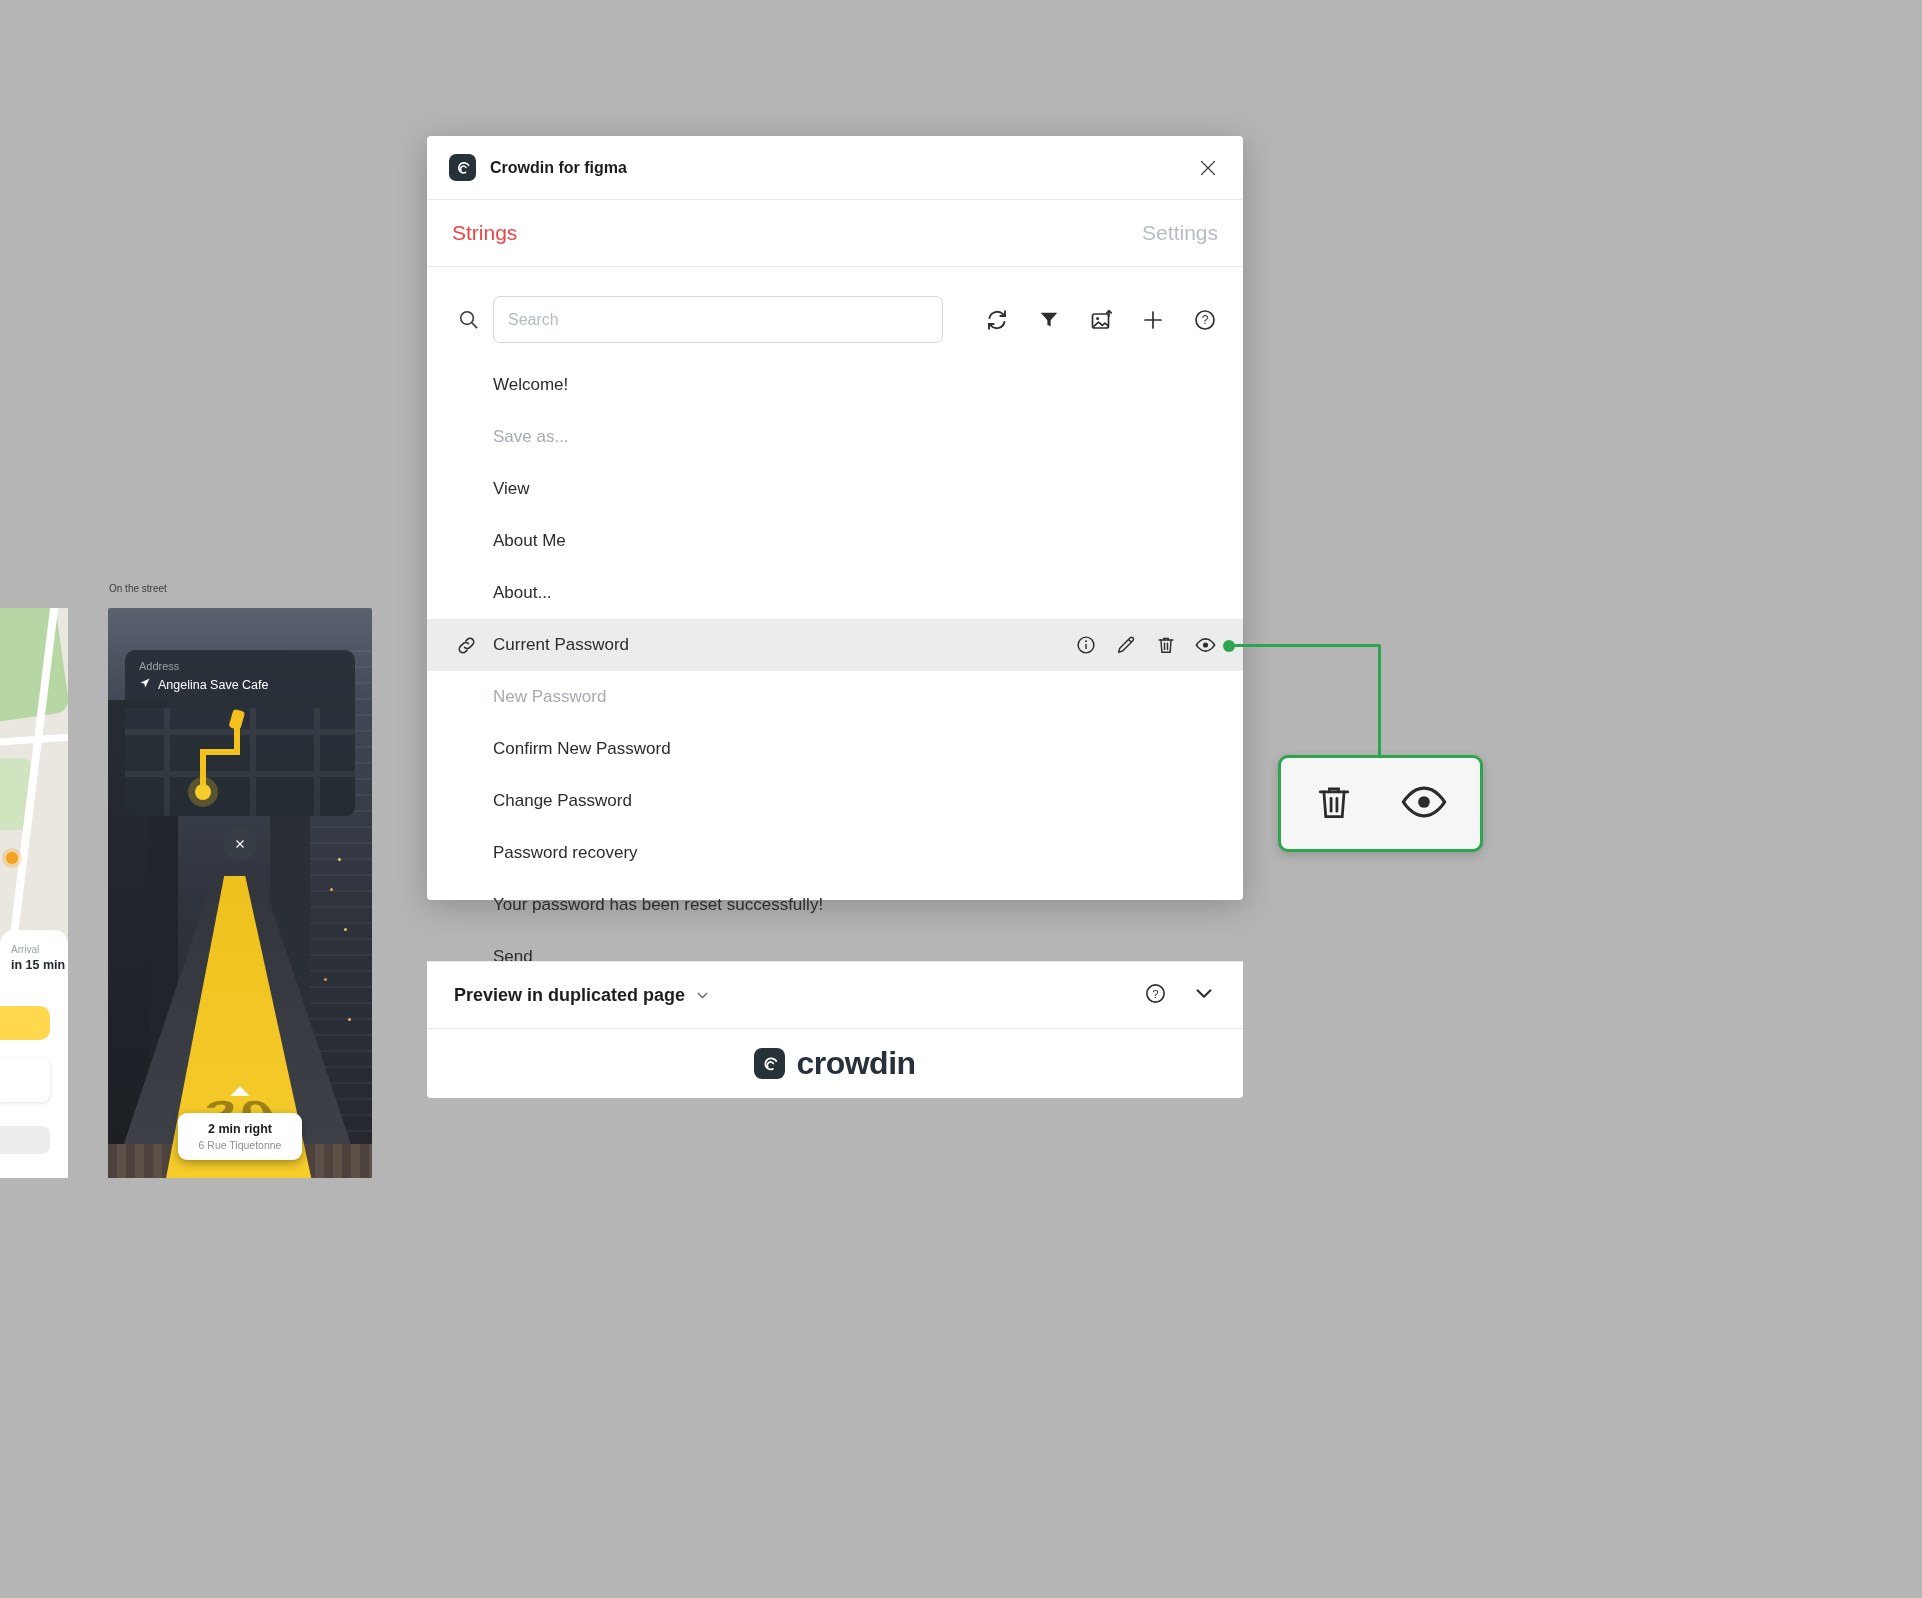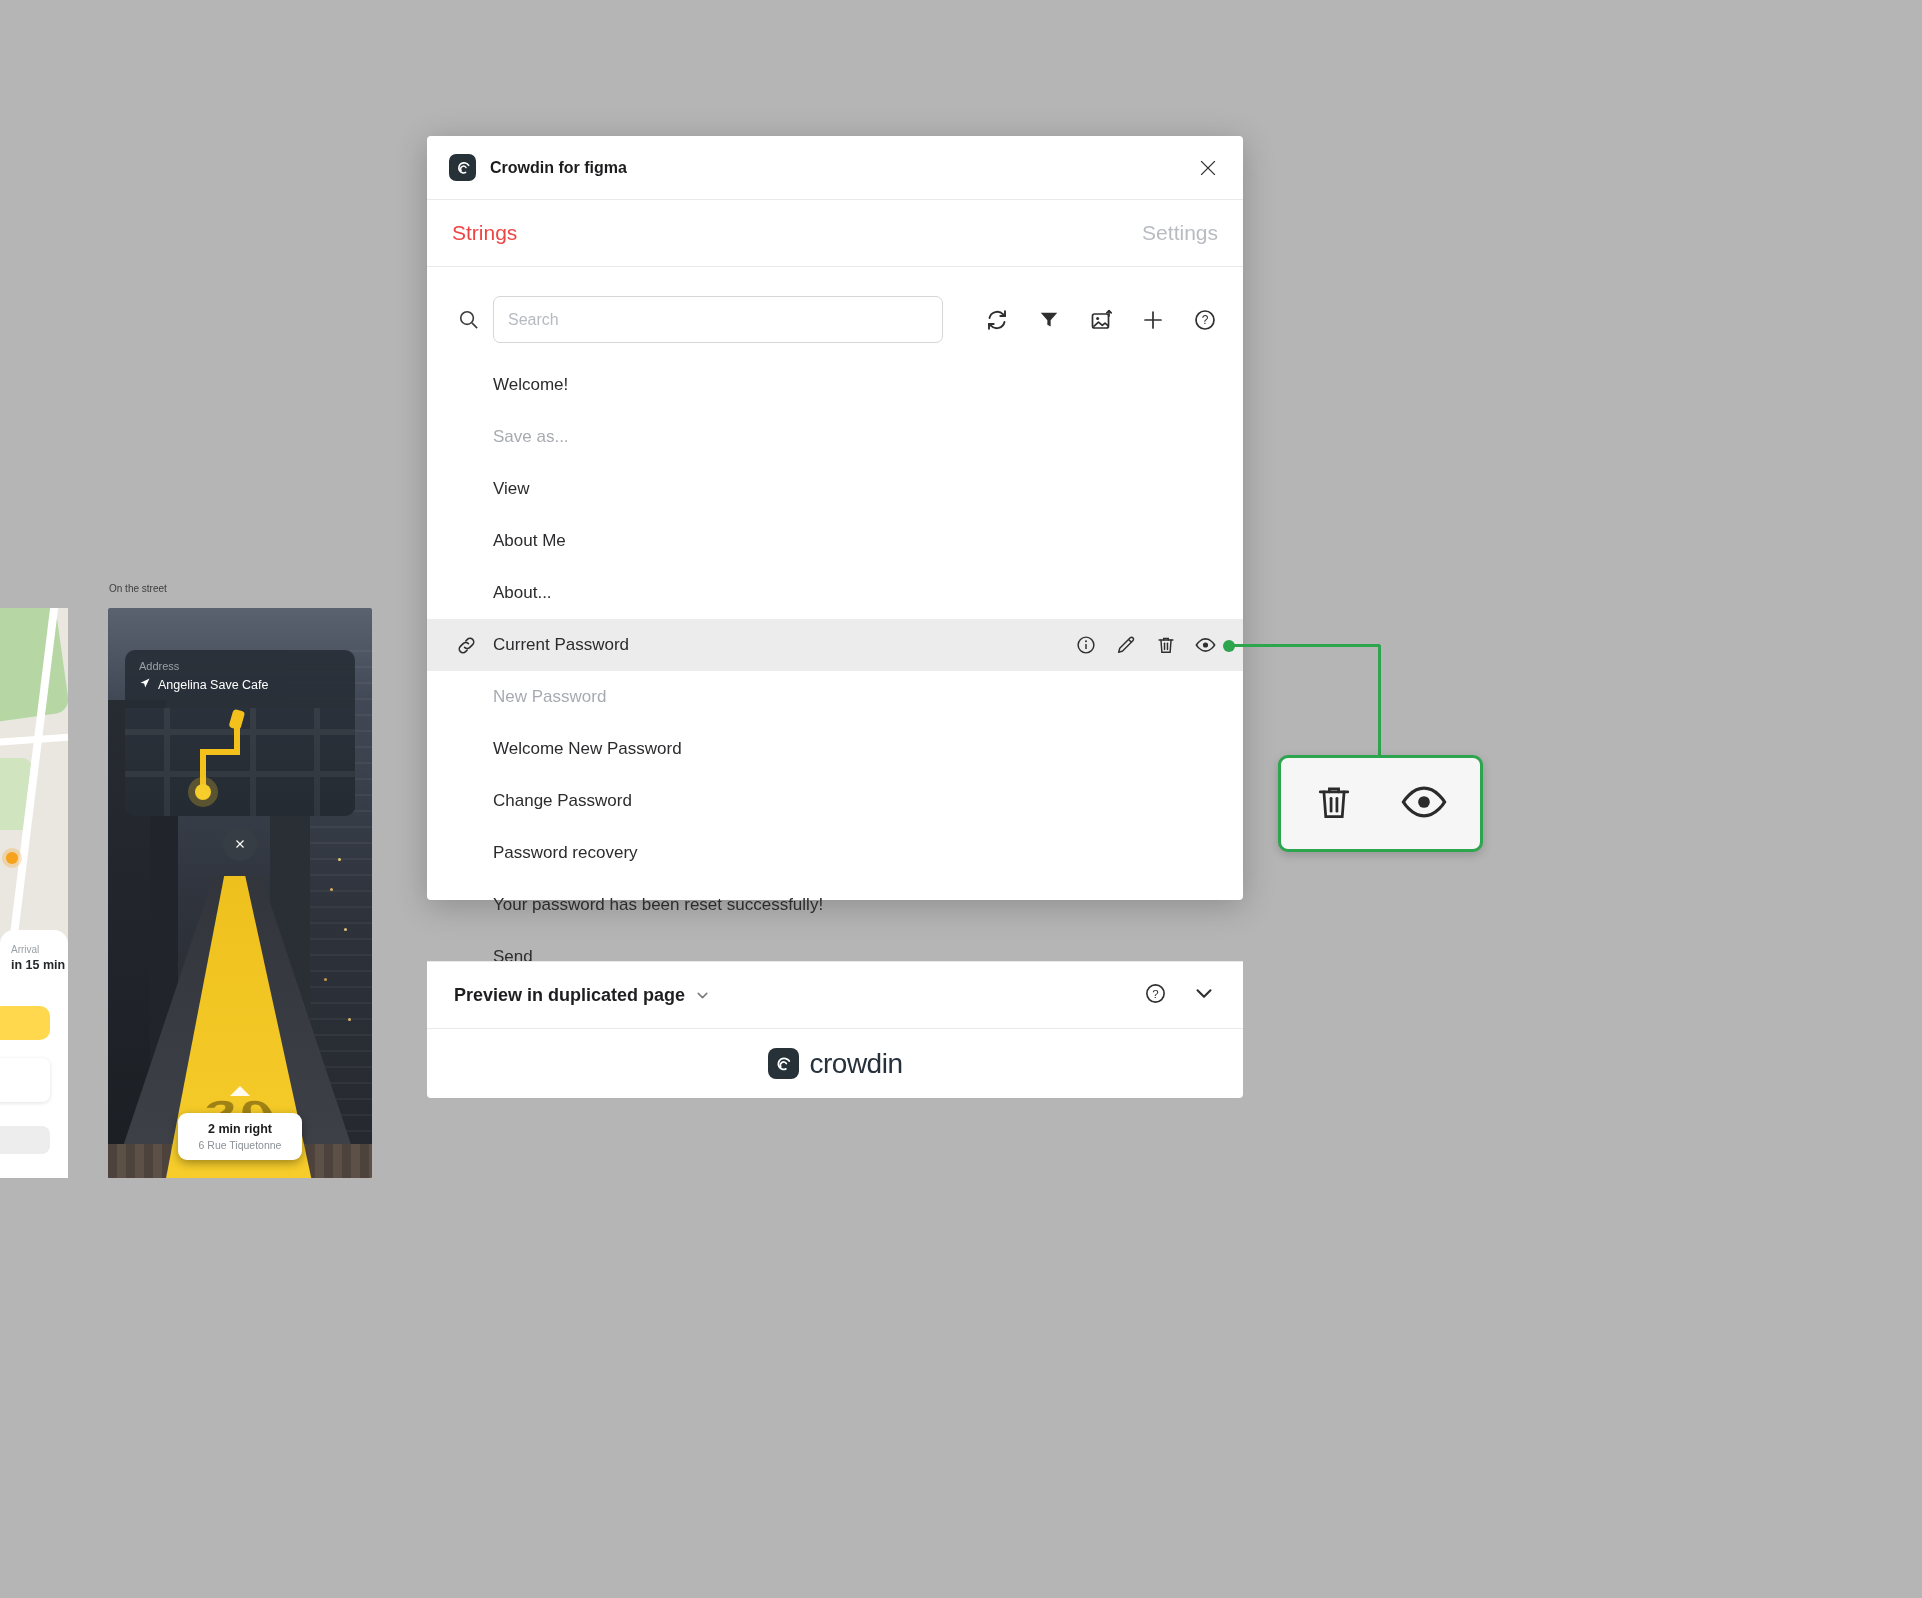--- a/index.html
+++ b/index.html
@@ -288,7 +288,7 @@
           <span>New Password</span>
         </div>
       <div class="row">
-          <span>Welcome New Password</span>
+          <span>Confirm New Password</span>
         </div>
       <div class="row">
           <span>Change Password</span>

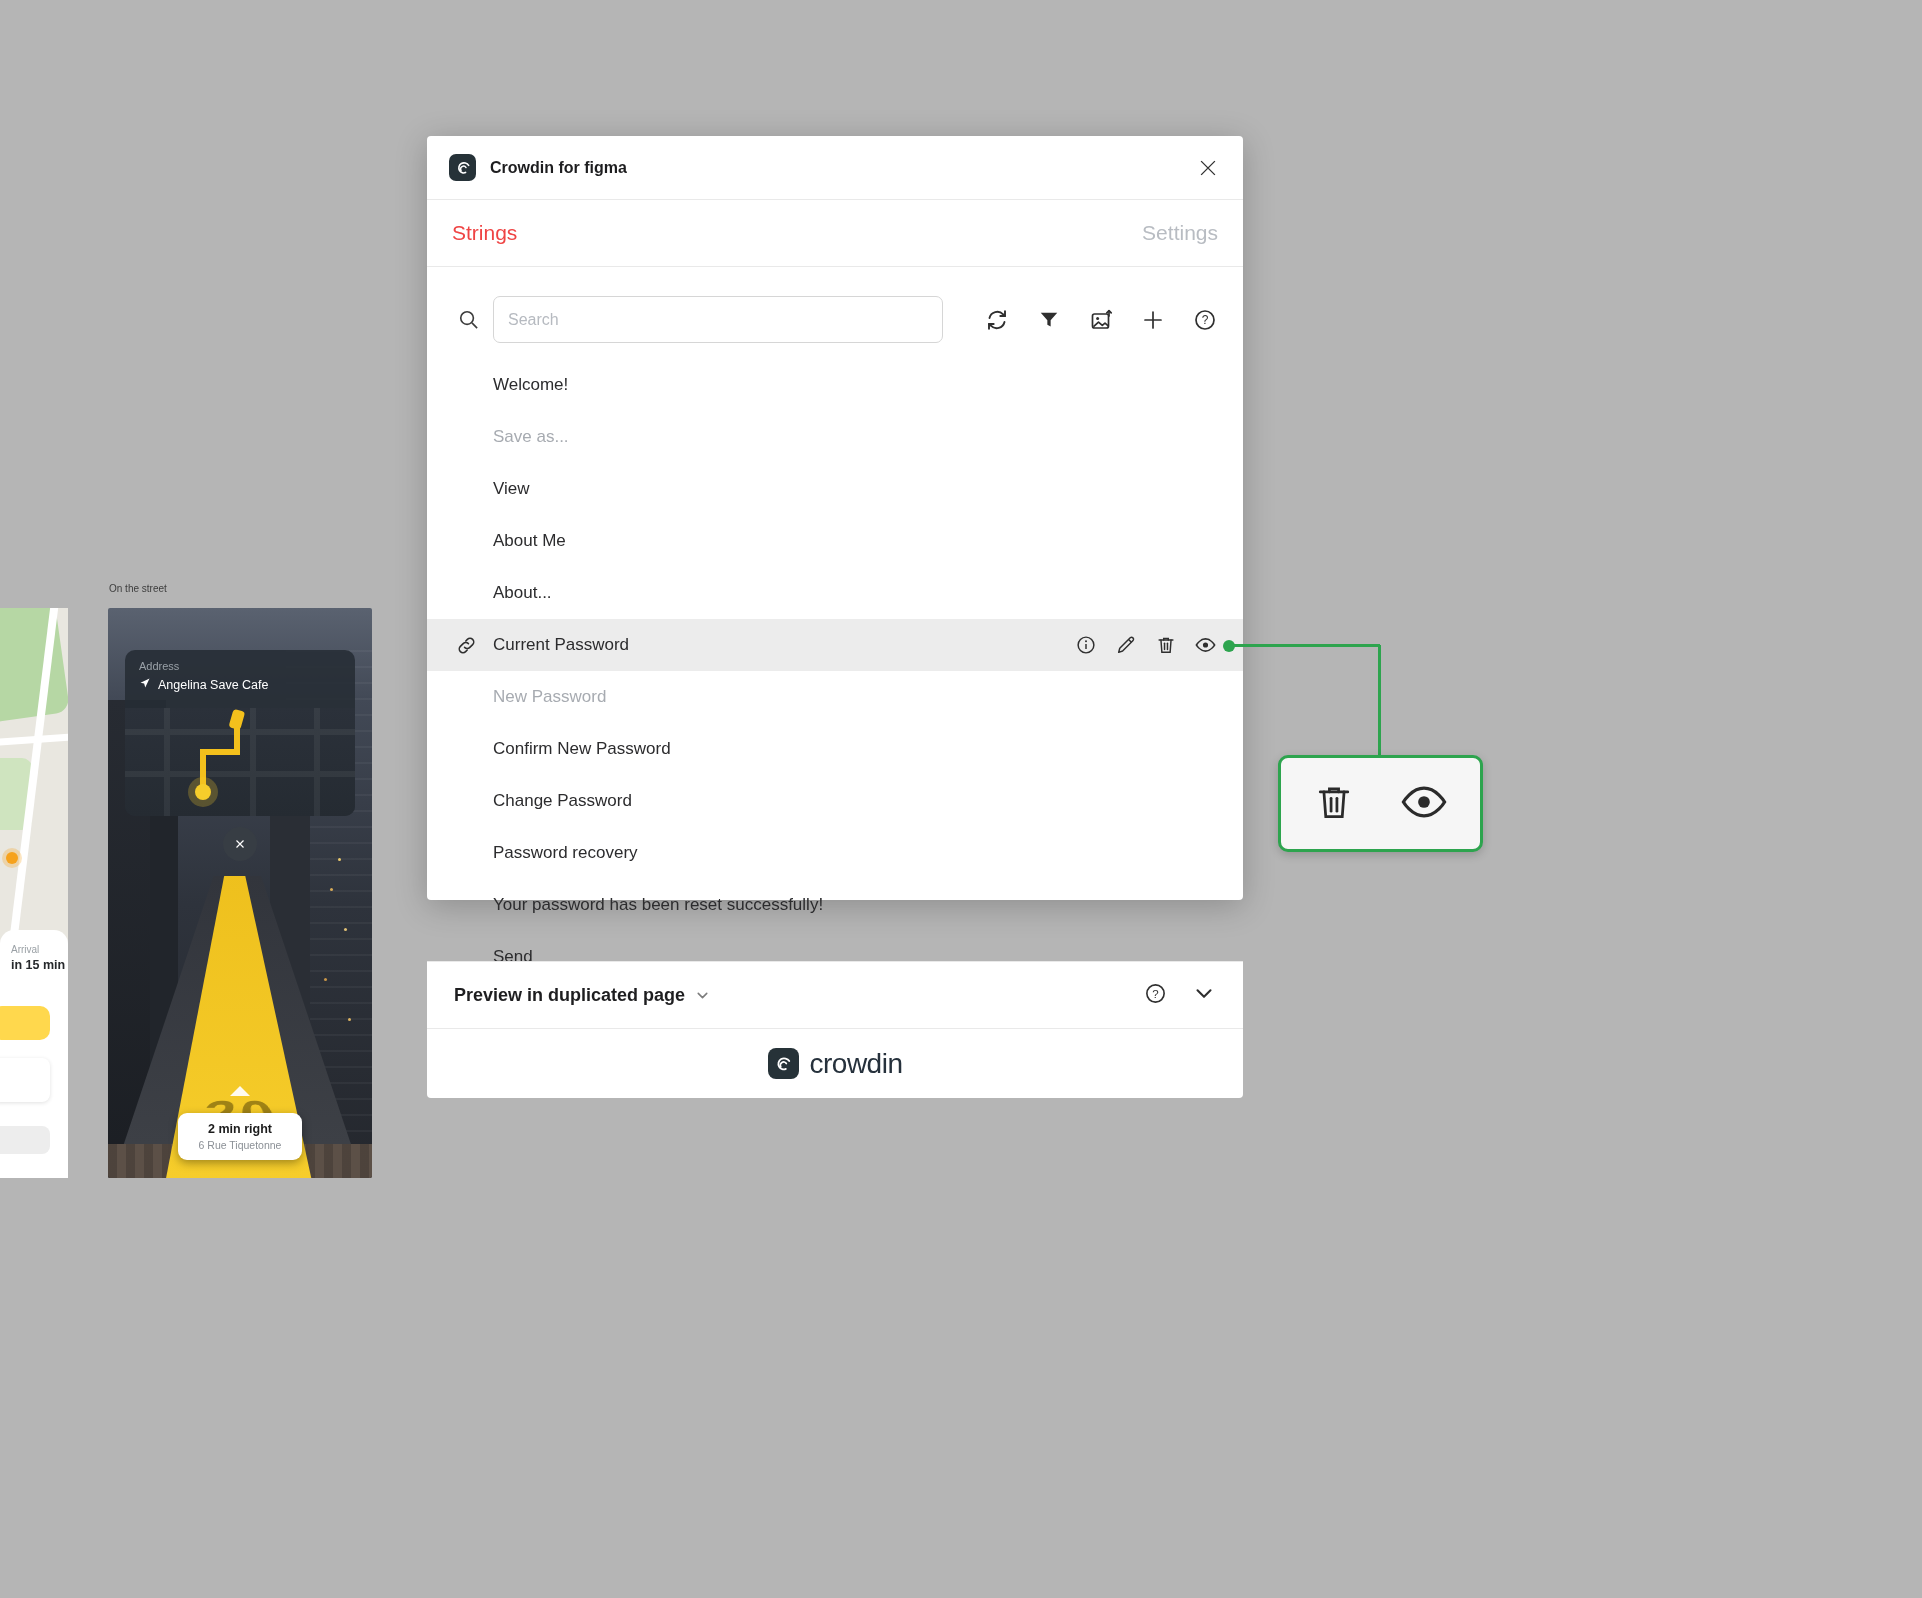--- a/index.html
+++ b/index.html
@@ -84,7 +84,7 @@
 
   .plg-footer { position:absolute; left:0; top:892px; width:100%; height:70px; border-top:1px solid #e9e9e9; display:flex; align-items:center; justify-content:center; gap:11px; border-radius:0 0 4px 4px; background:#fff; }
   .footer-badge { width:31px; height:31px; background:#263238; border-radius:8px; display:flex; align-items:center; justify-content:center; }
-  .footer-word { font-size:28px; font-weight:400; color:#26313c; letter-spacing:-0.5px; }
+  .footer-word { font-size:32px; font-weight:700; color:#26313c; letter-spacing:-0.5px; }
 
   
   .conn-dot { position:absolute; left:1223px; top:640px; width:12px; height:12px; border-radius:50%; background:#2da44e; }

